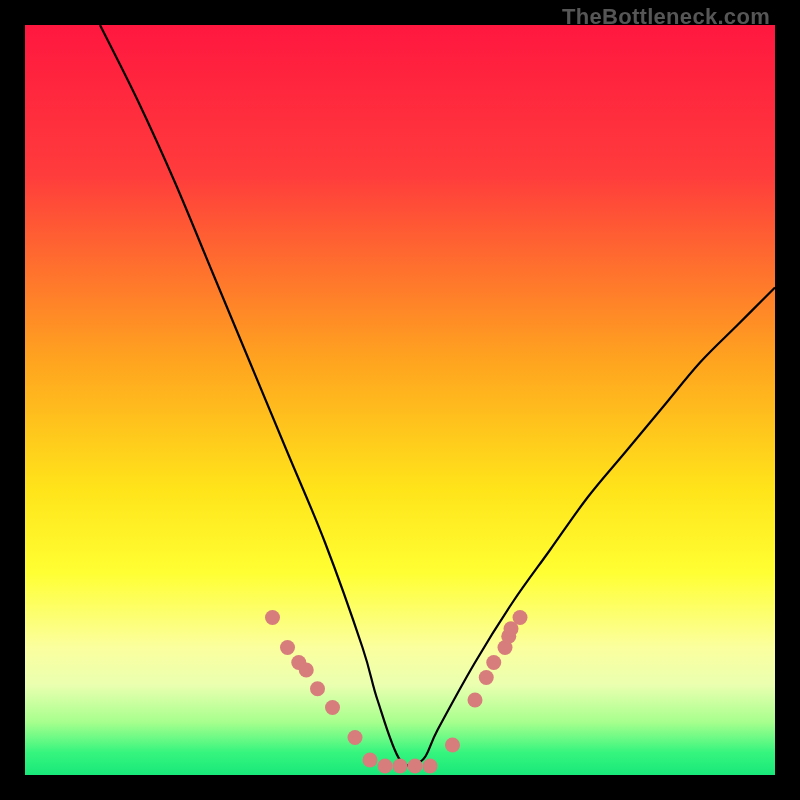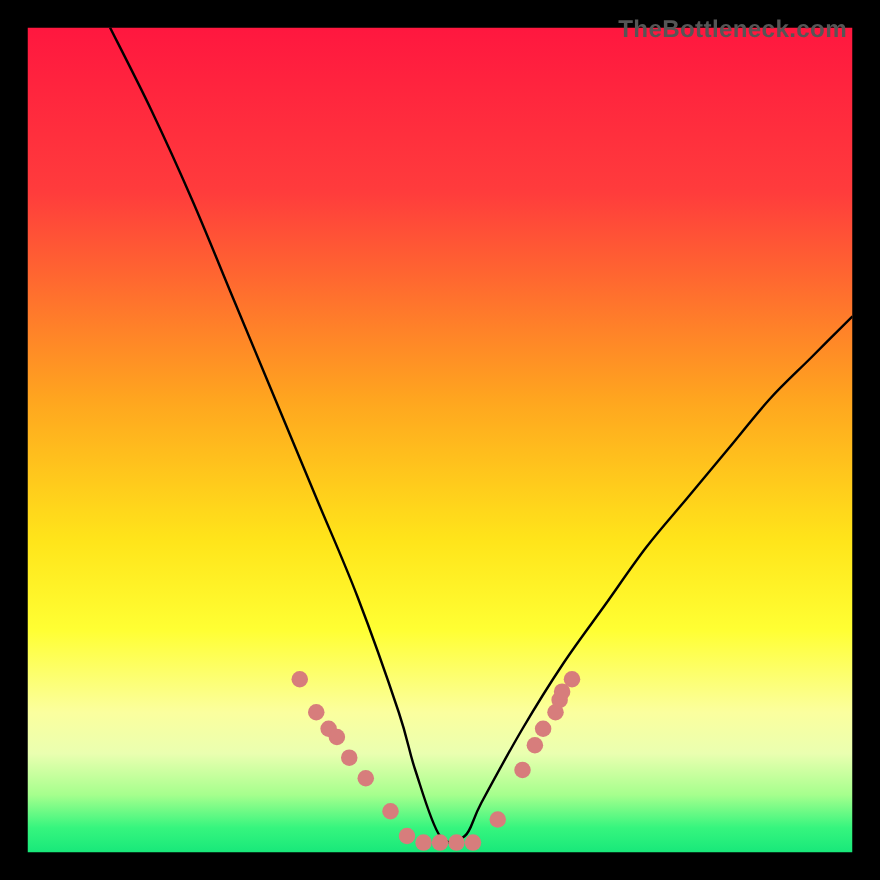--- a/index.html
+++ b/index.html
@@ -20,7 +20,7 @@
   }
   .watermark {
     position: absolute;
-    top: 14px;
+    top: 4px;
     right: 30px;
     font-family: Arial, Helvetica, sans-serif;
     font-size: 22px;

